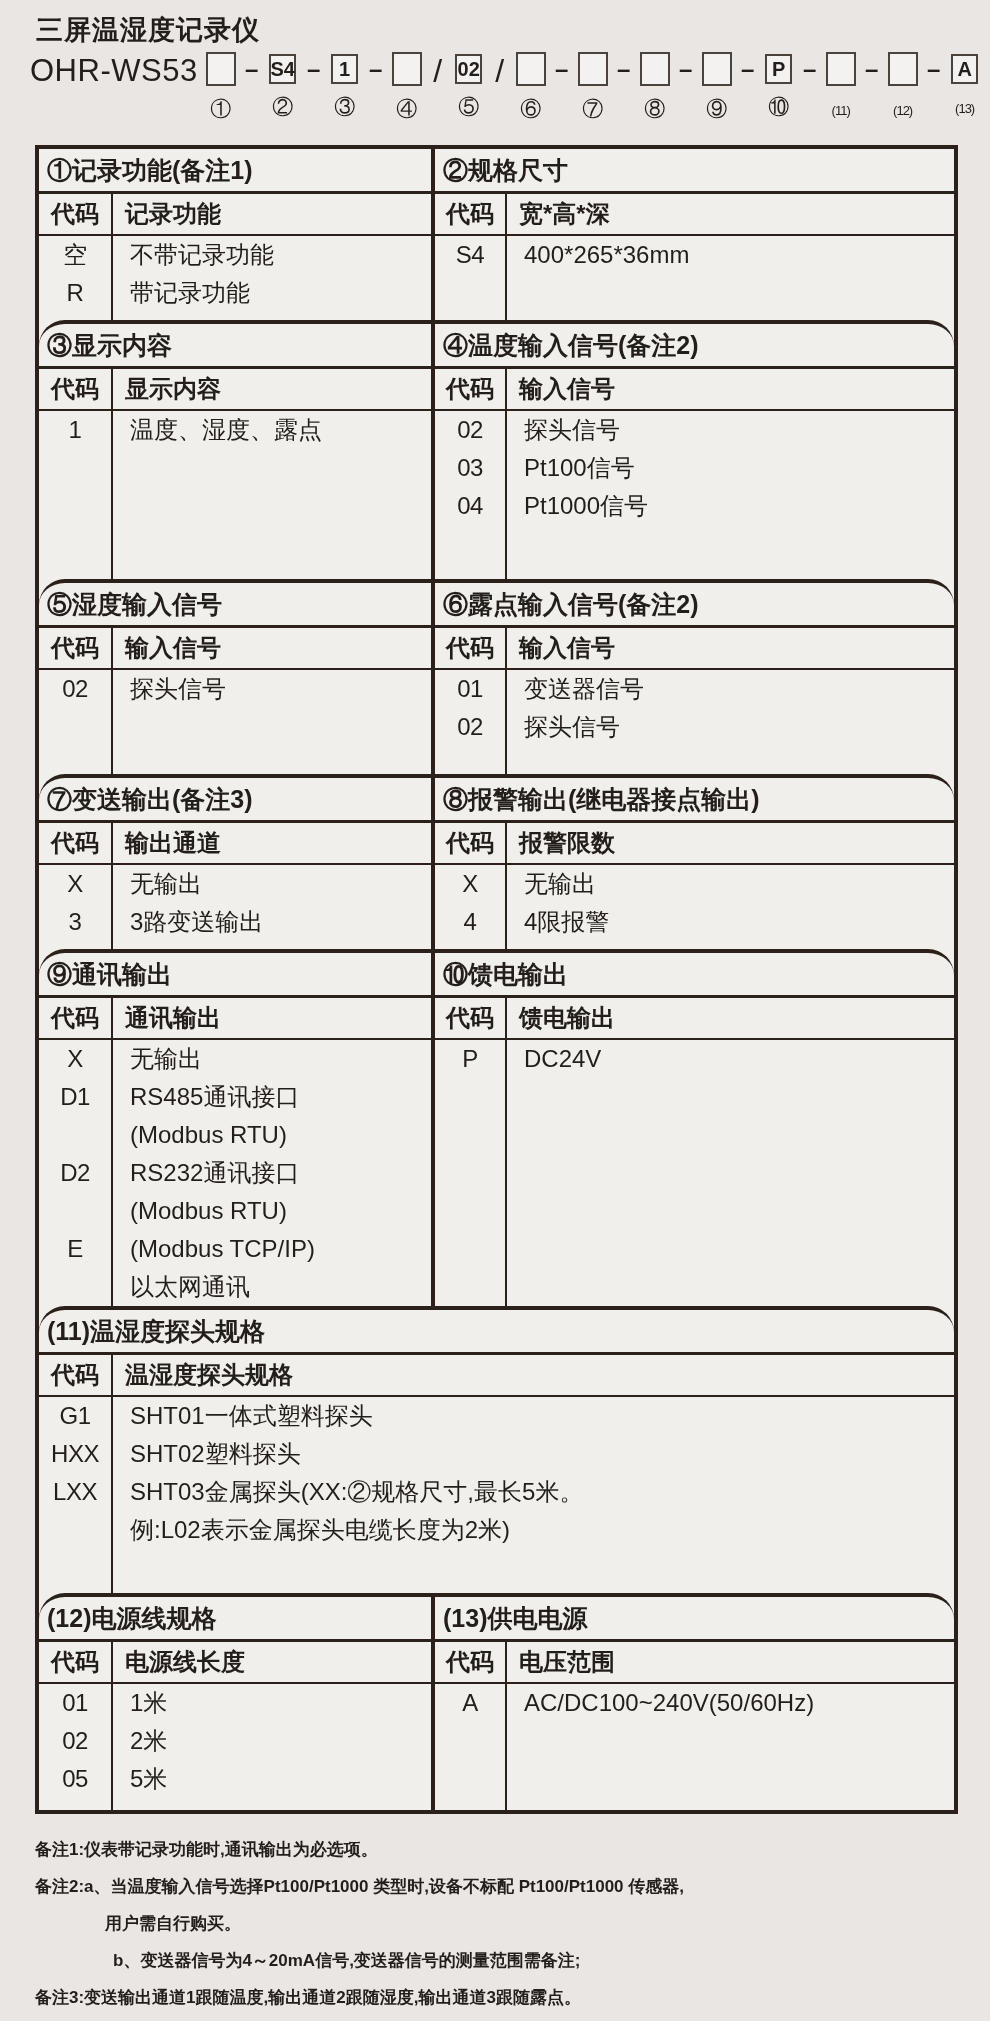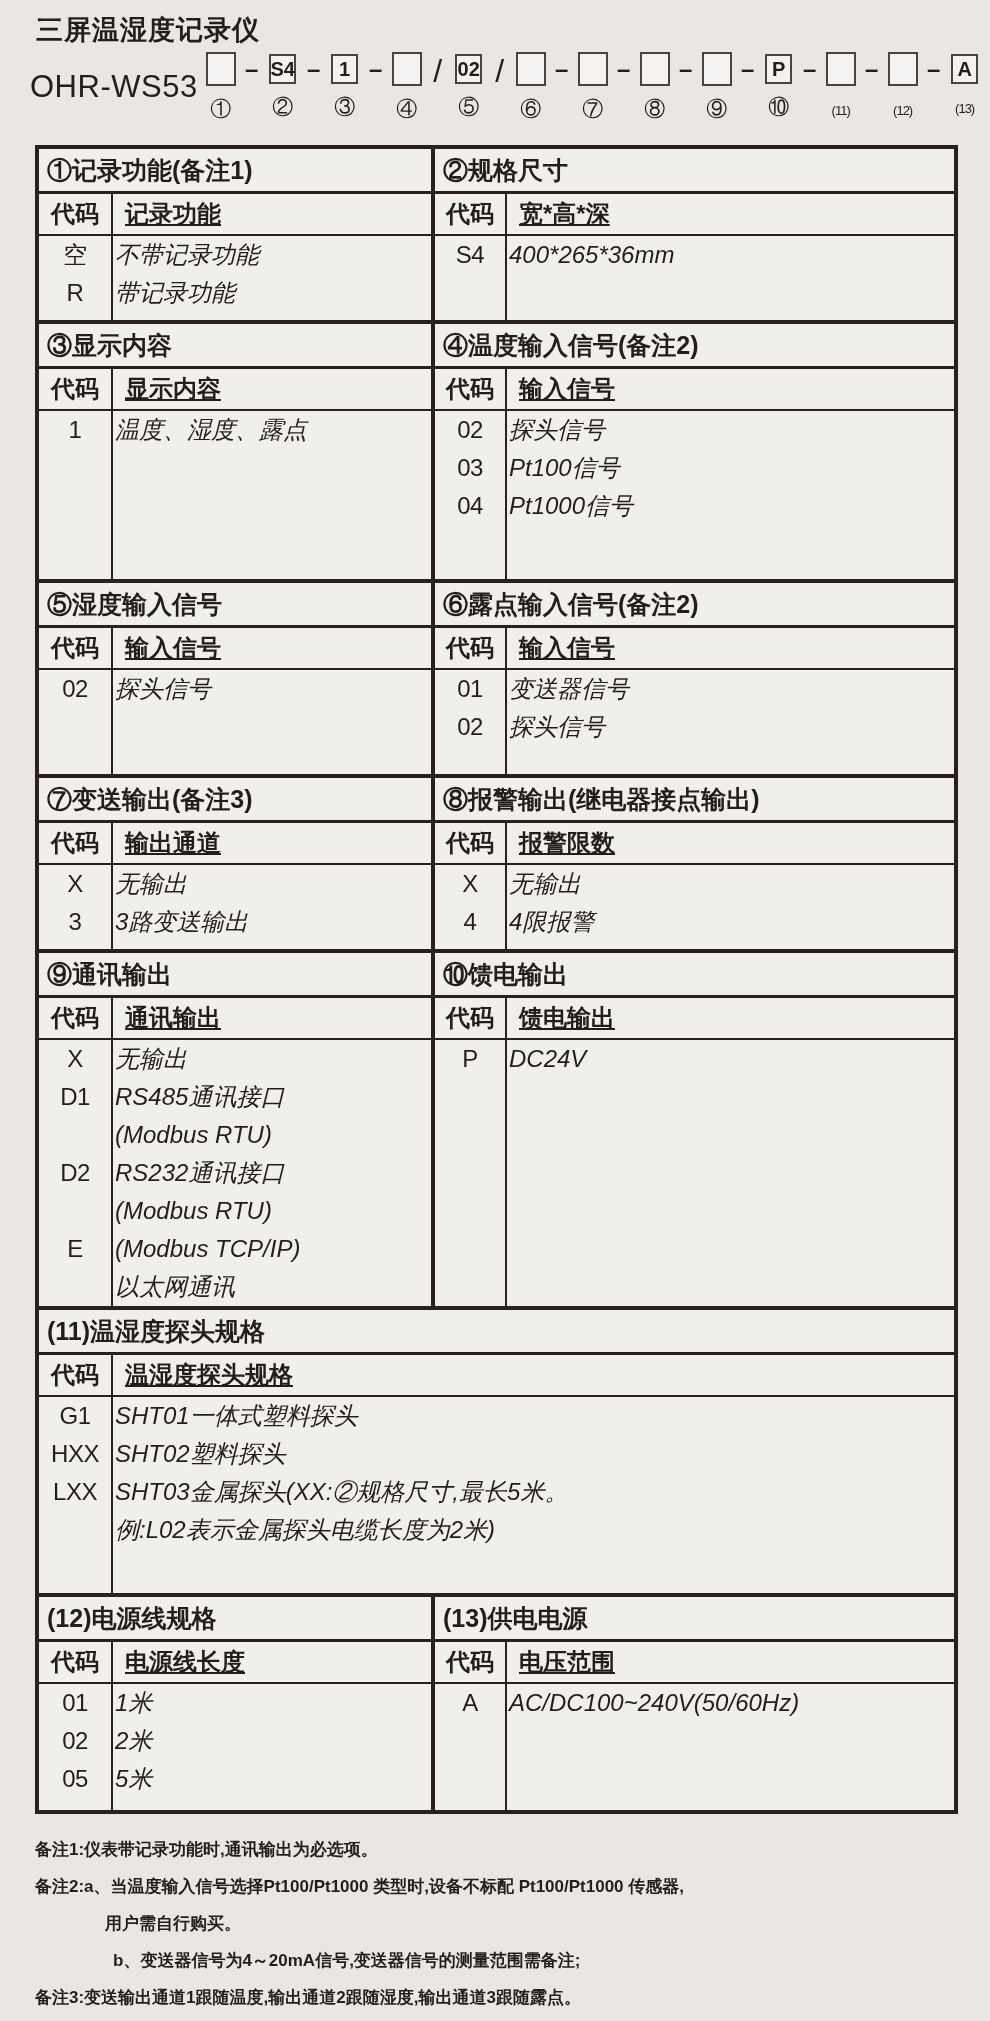--- a/index.html
+++ b/index.html
@@ -16,7 +16,7 @@
   }
   
   .title{position:absolute;left:36px;top:12px;font-size:27px;font-weight:600;letter-spacing:1px;text-align:center;}
-  .code-line{position:absolute;left:30px;top:52px;display:flex;align-items:center;}
+  .code-line{position:absolute;left:30px;top:52px;display:flex;align-items:flex-start;}
   .model{font-size:31px;font-weight:500;line-height:38px;margin-right:5px;letter-spacing:.5px;white-space:nowrap;}
   .unit{width:36px;display:flex;flex-direction:column;align-items:center;flex-shrink:0;}
   .codebox{

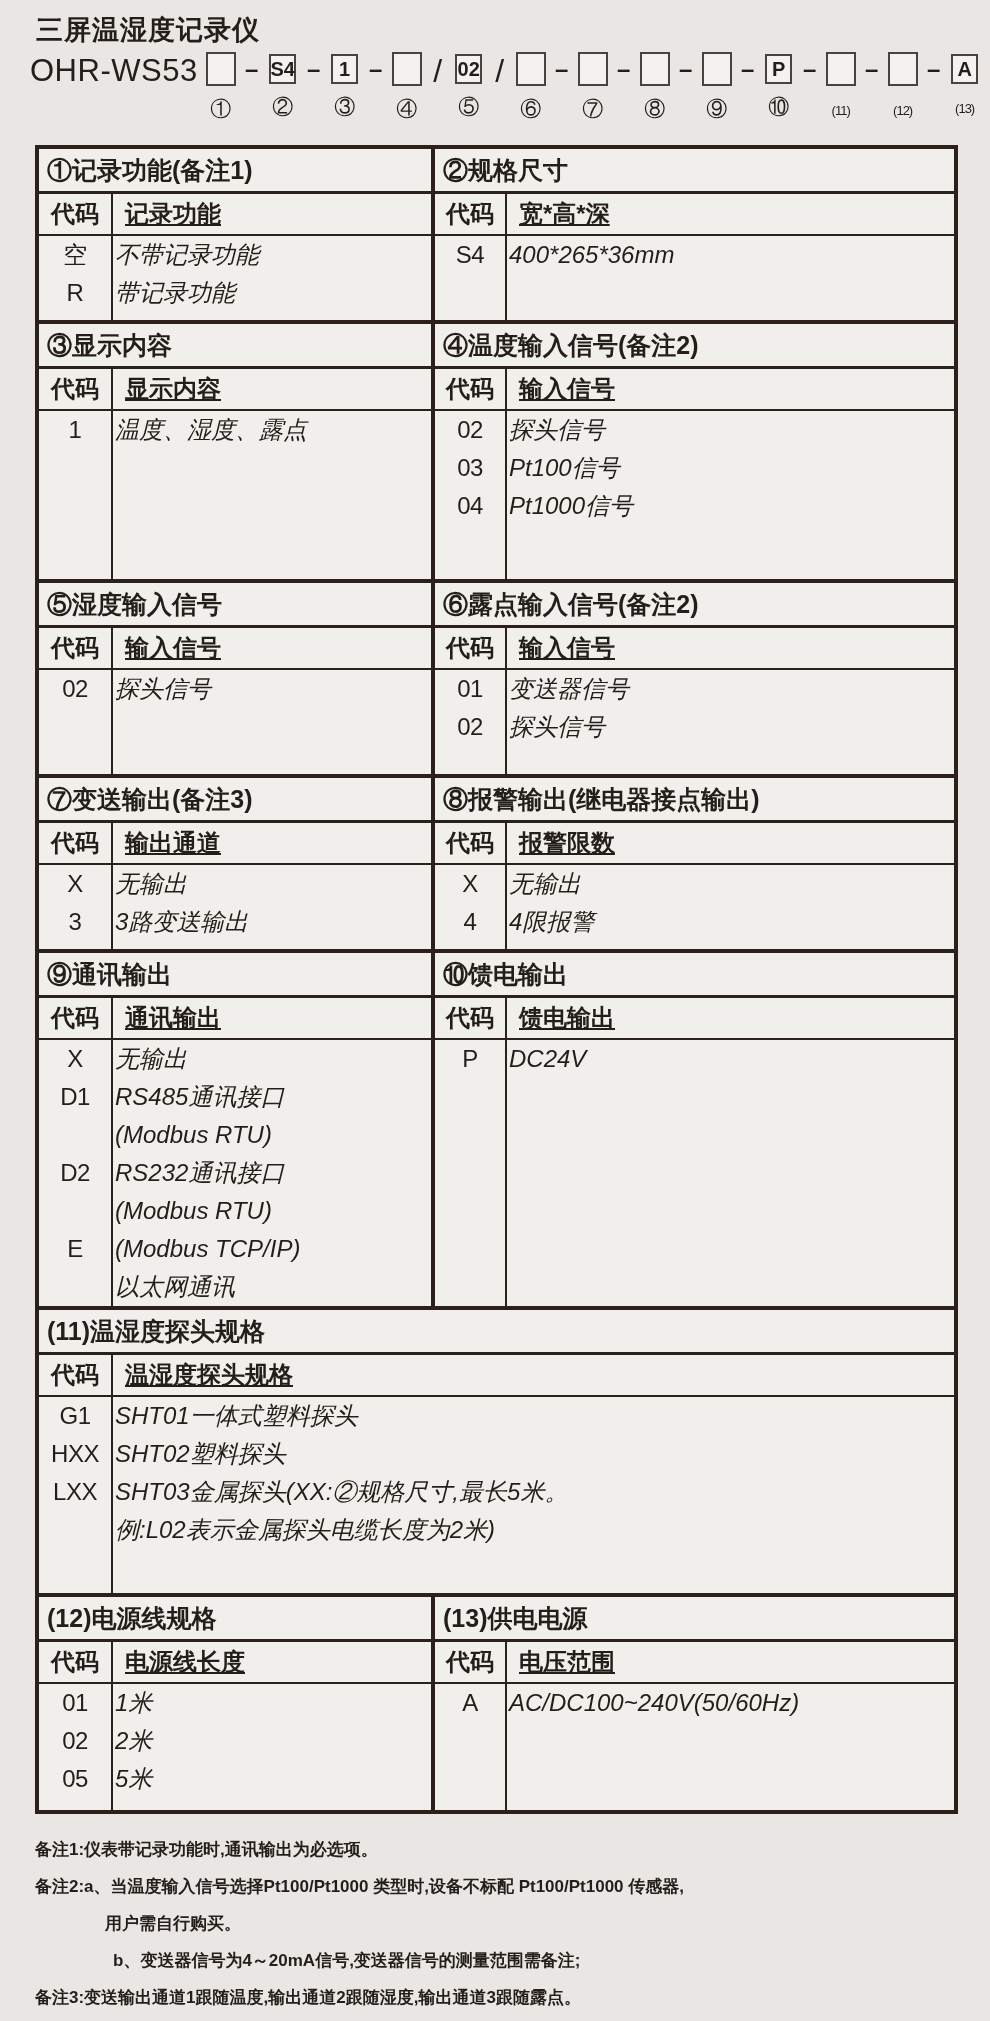--- a/index.html
+++ b/index.html
@@ -47,7 +47,7 @@
   .col-head{display:flex;height:40px;line-height:40px;border-bottom:2px solid var(--bd);font-size:24px;font-weight:600;}
   .h-code{width:74px;border-right:2px solid var(--bd);text-align:center;box-sizing:border-box;flex-shrink:0;}
   .section.right .h-code{width:72px;}
-  .h-label{flex:1;padding-left:12px;white-space:nowrap;text-decoration:underline;}
+  .h-label{flex:1;padding-left:12px;white-space:nowrap;}
   .sec-body{flex:1;display:flex;flex-direction:column;font-size:24px;font-weight:500;}
   .brow{display:flex;align-items:stretch;}
   .brow.filler{flex:1;}

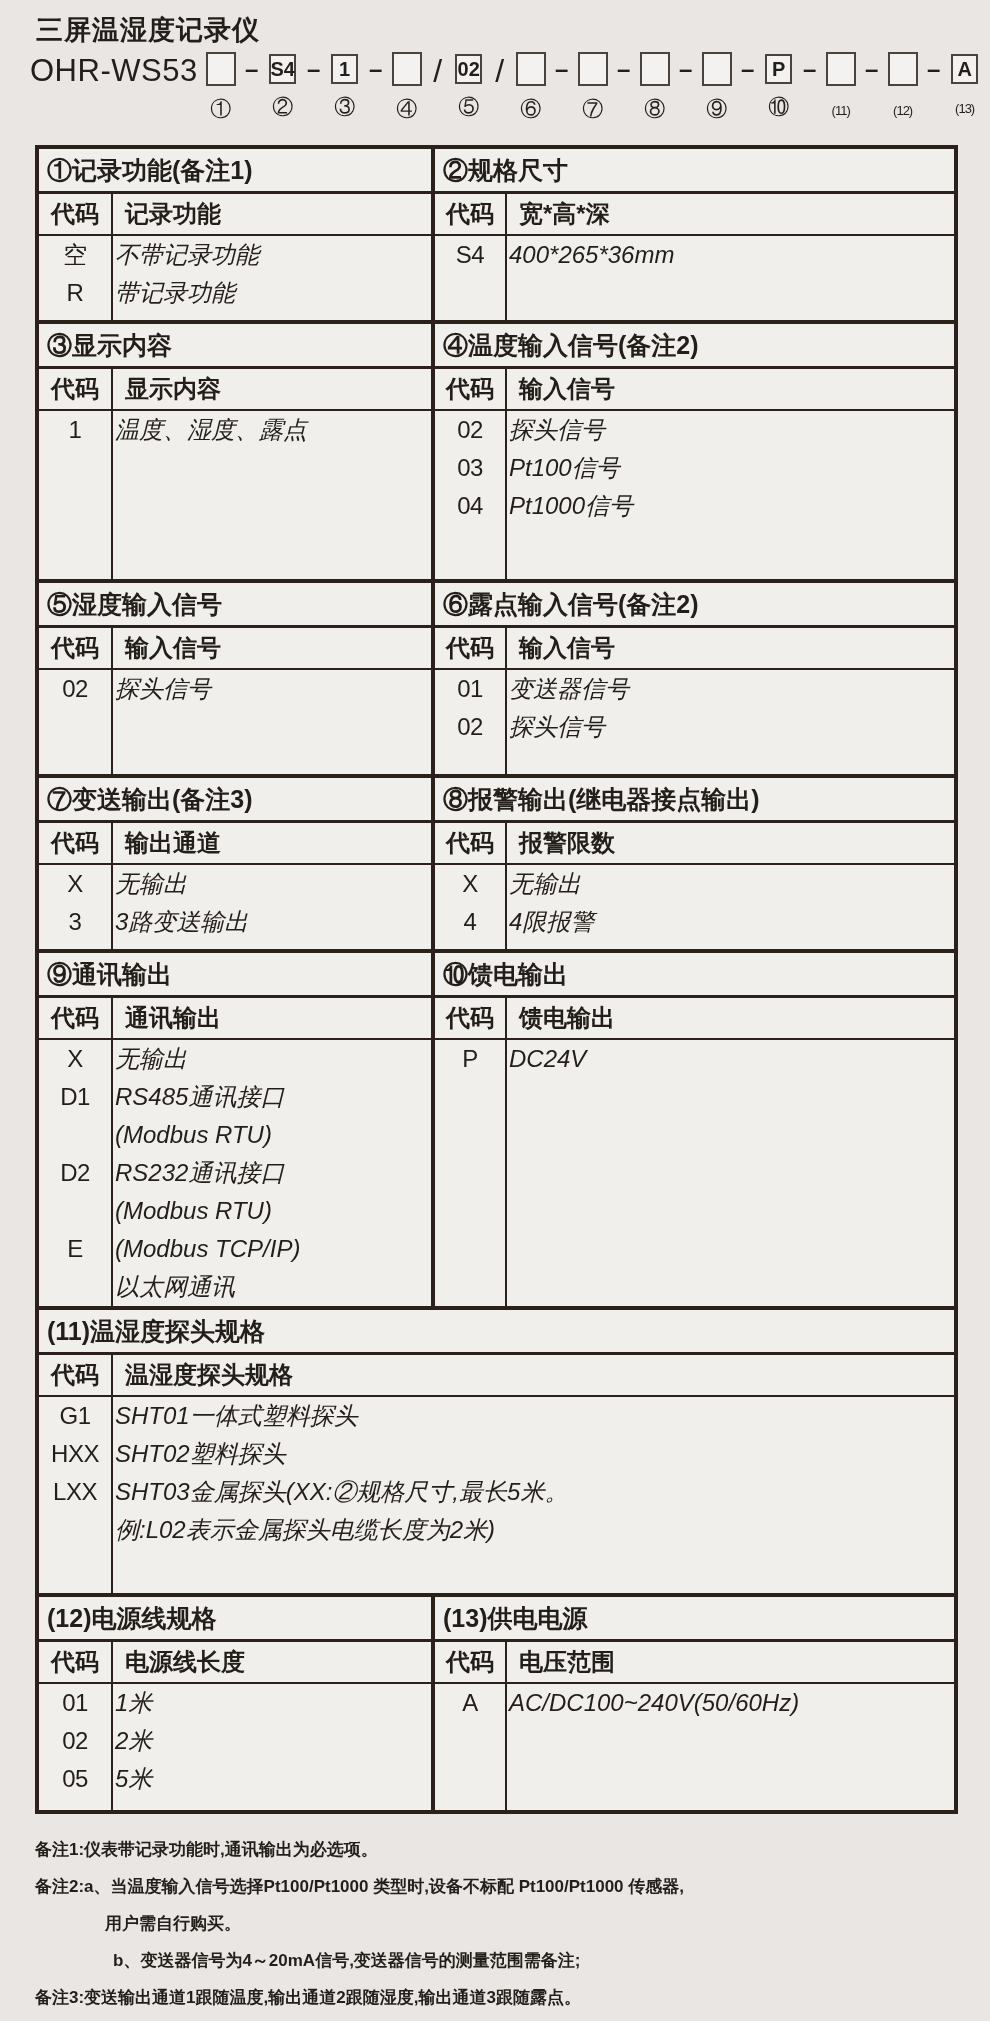--- a/index.html
+++ b/index.html
@@ -57,7 +57,7 @@
     font-size:24px;letter-spacing:-.5px;
   }
   .section.right .bcode{width:72px;}
-  .blines{flex:1;padding-left:2px;font-style:italic;}
+  .blines{flex:1;padding-left:17px;}
   .blines div{line-height:38px;white-space:nowrap;}
   
   .notes{position:absolute;left:35px;top:1831px;width:940px;font-size:17px;font-weight:600;}

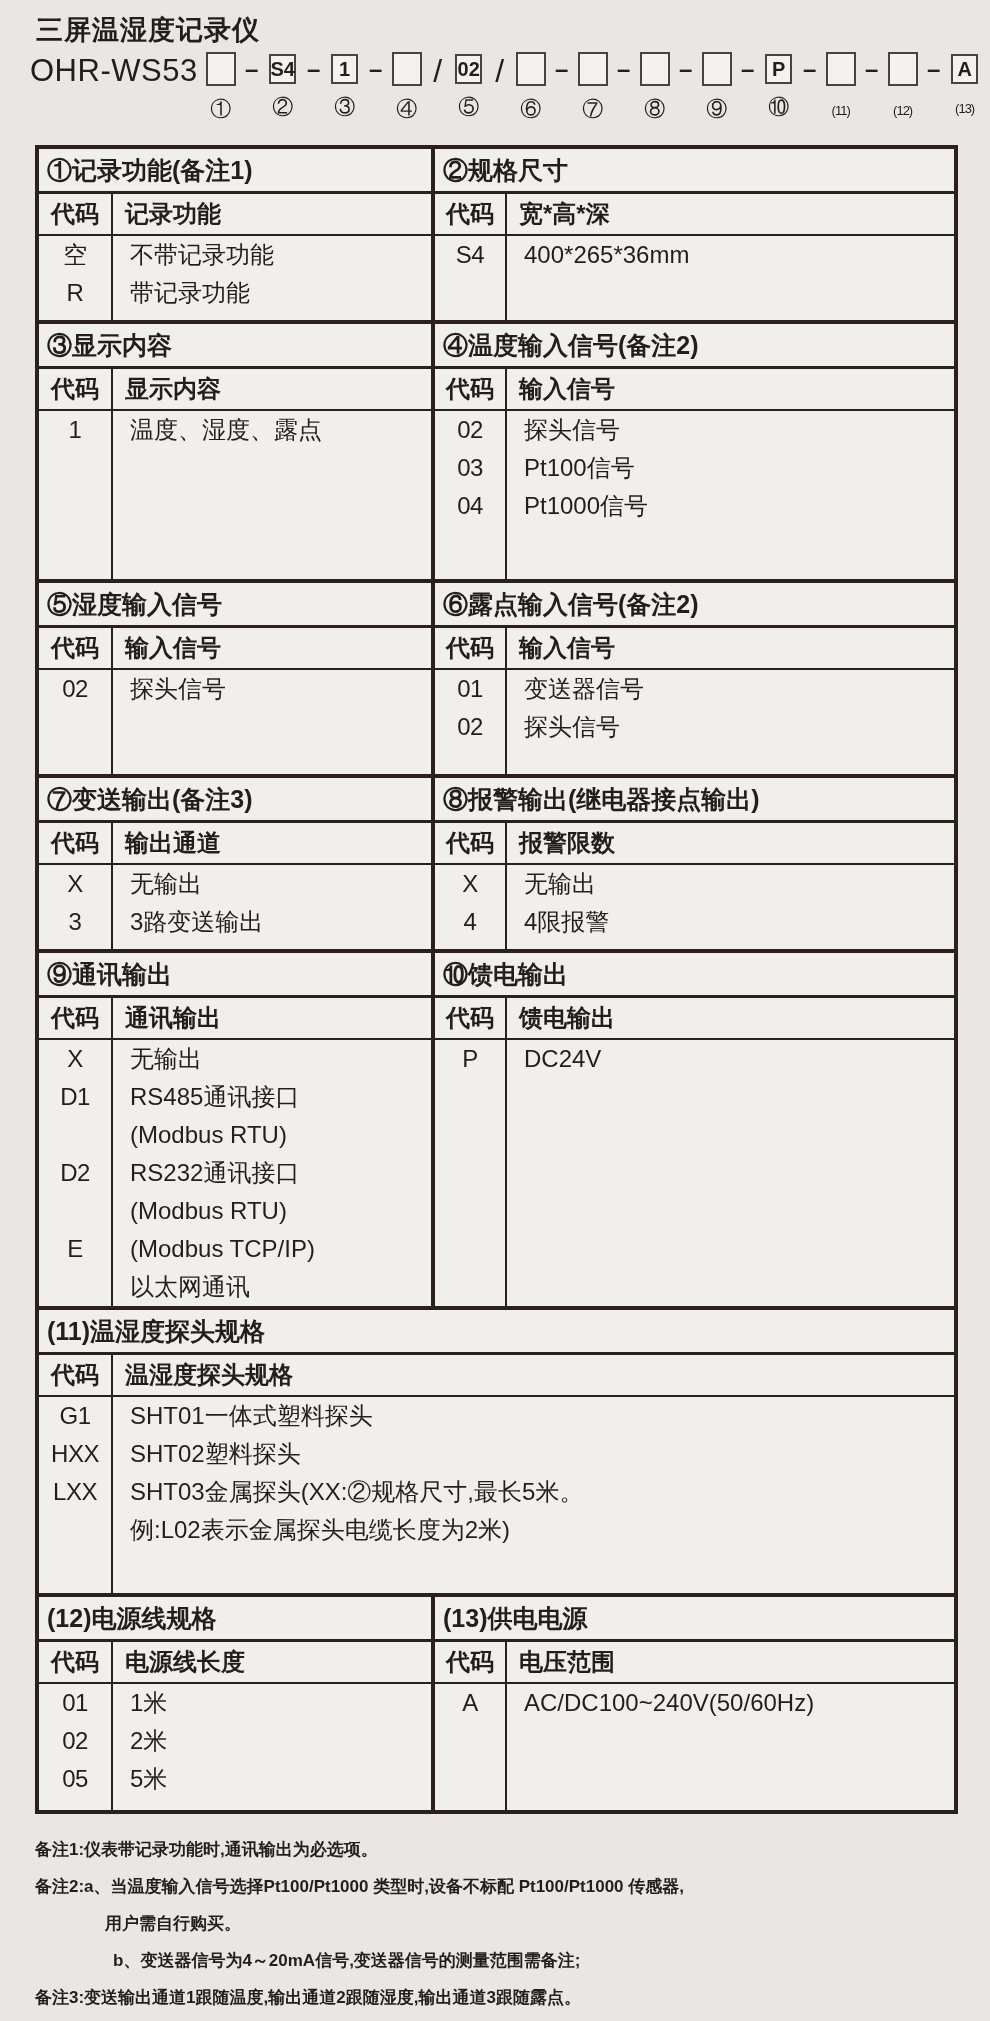--- a/index.html
+++ b/index.html
@@ -35,7 +35,7 @@
     border:4px solid var(--bd);background:var(--cell);box-sizing:border-box;
   }
   .block{display:flex;align-items:stretch;}
-  .block + .block{border-top:4px solid var(--bd);}
+  .block + .block{border-top:4px solid var(--bd);border-radius:26px;}
   .section{display:flex;flex-direction:column;box-sizing:border-box;}
   .section.left{width:392px;flex-shrink:0;}
   .section.right{flex:1;border-left:4px solid var(--bd);}

